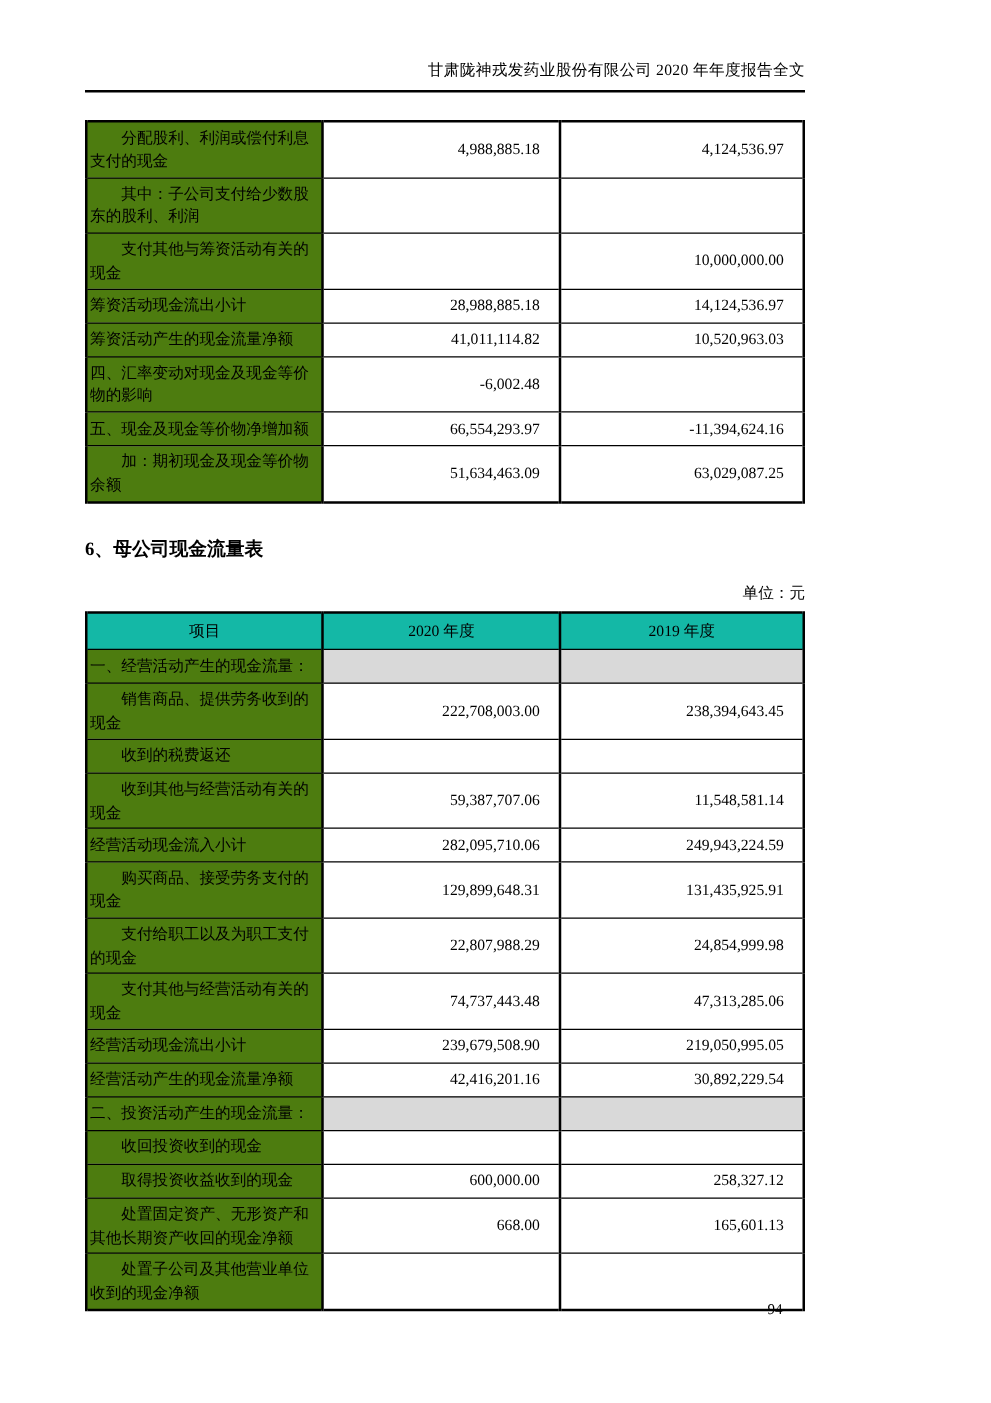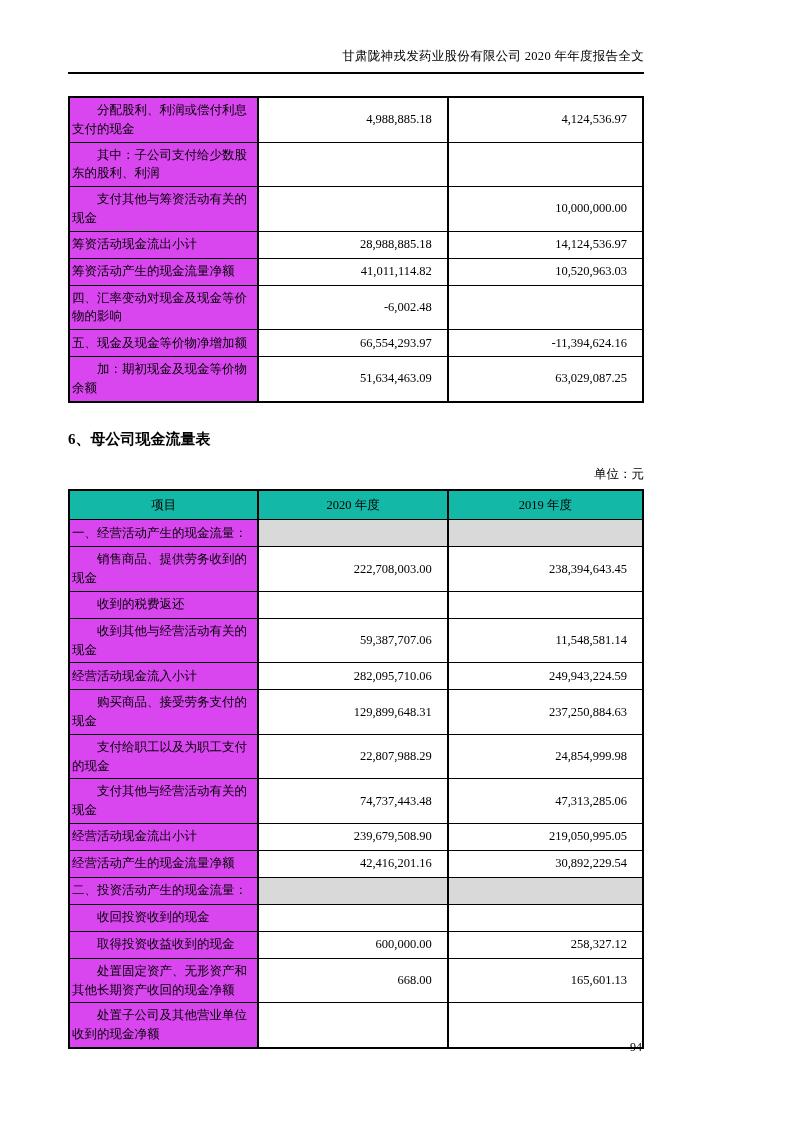--- a/index.html
+++ b/index.html
@@ -47,7 +47,7 @@
     padding: 5px 4px;
   }
   td.label {
-    background: #d946ef;
+    background: #4d7c0f;
     padding: 3px 6px 3px 2px;
     text-align: left;
   }

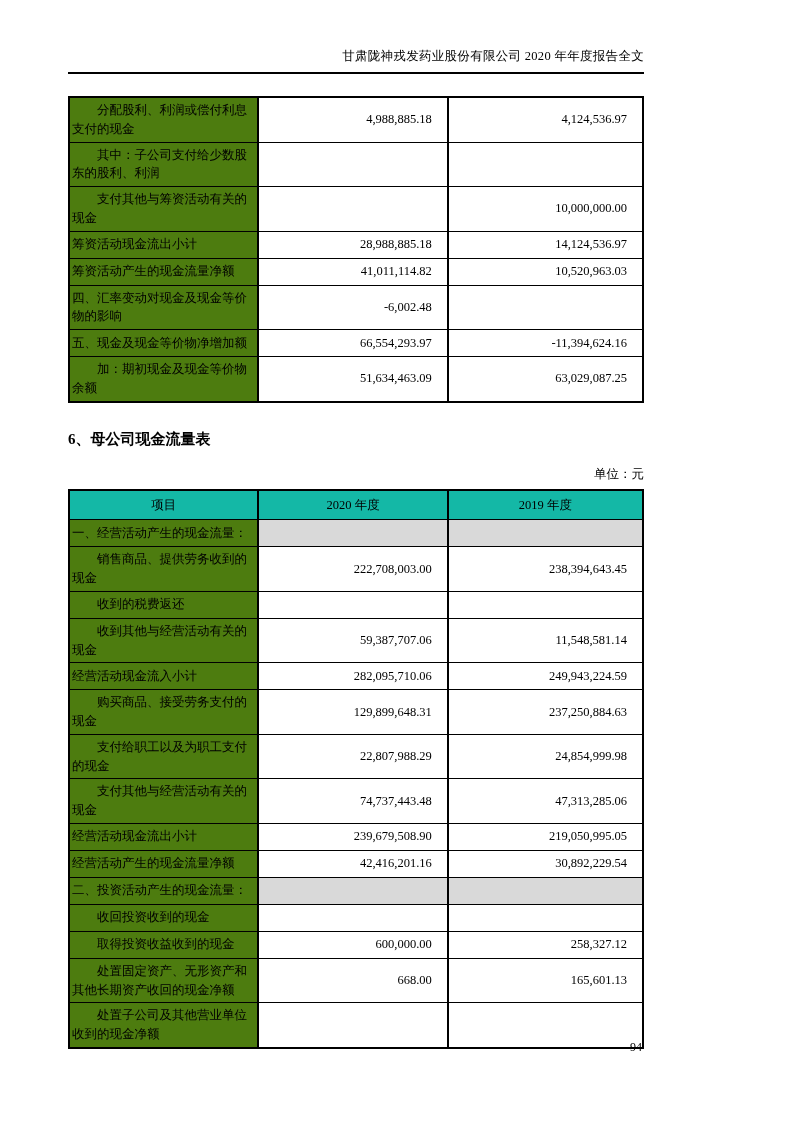--- a/index.html
+++ b/index.html
@@ -180,7 +180,7 @@
         <tr>
           <td class="label indent">购买商品、接受劳务支付的现金</td>
           <td class="val">129,899,648.31</td>
-          <td class="val">237,250,884.63</td>
+          <td class="val">131,435,925.91</td>
         </tr>
         <tr>
           <td class="label indent">支付给职工以及为职工支付的现金</td>

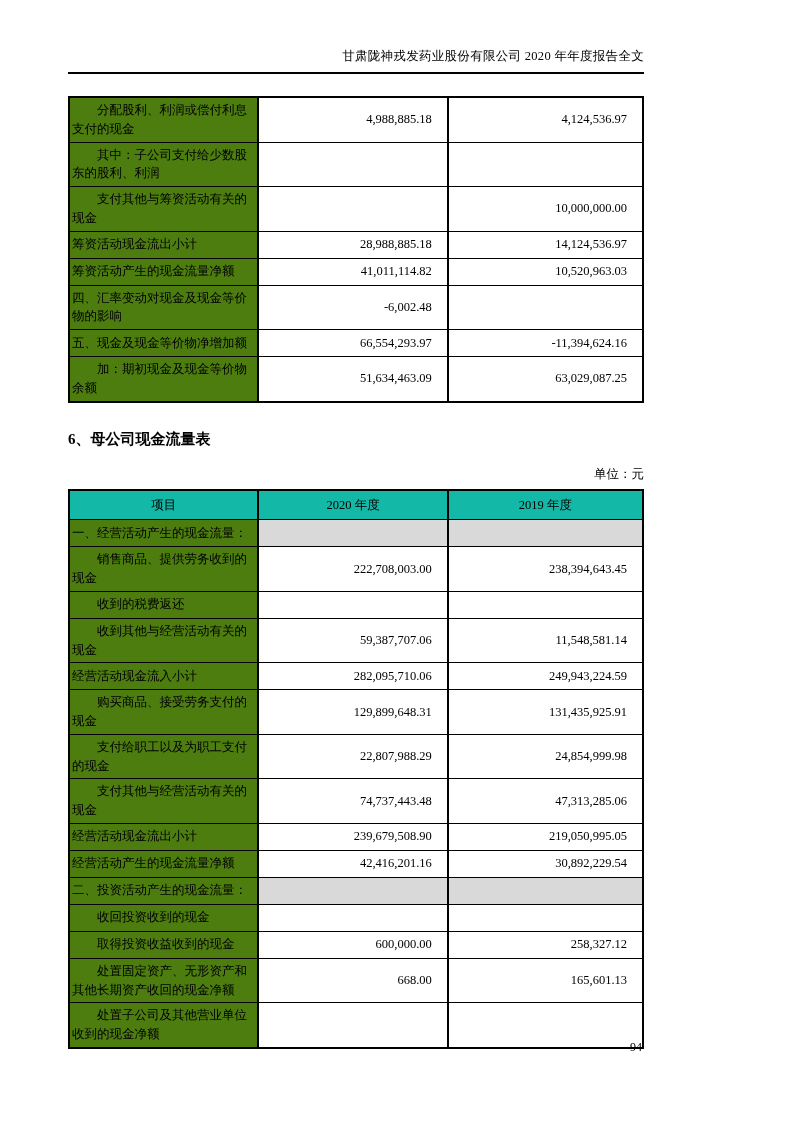--- a/index.html
+++ b/index.html
@@ -73,7 +73,7 @@
   .page-number {
     position: absolute;
     top: 1040px;
-    right: 80px;
+    right: 96px;
     font-size: 12px;
   }
 </style>

